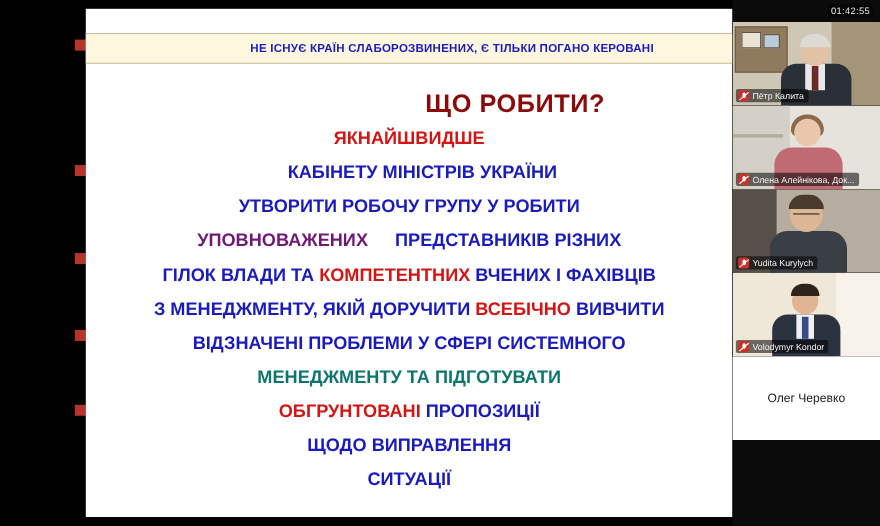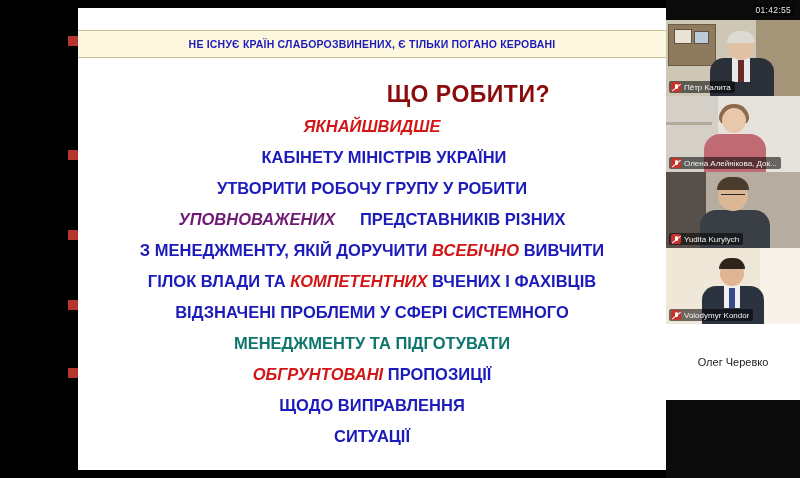--- a/index.html
+++ b/index.html
@@ -50,6 +50,7 @@
     display: flex;
     align-items: center;
     justify-content: center;
+    padding-left: 39px;
   }
   .banner-text {
     color: #1b1bbb;

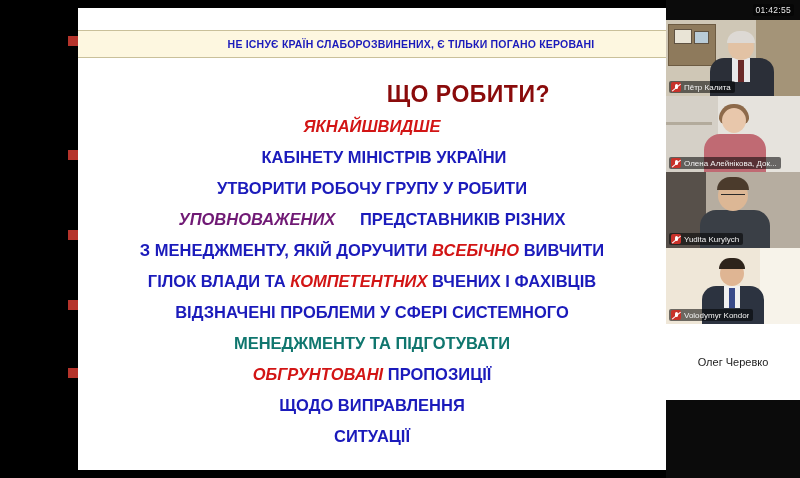--- a/index.html
+++ b/index.html
@@ -87,7 +87,6 @@
   }
   .line .hl {
     color: #d21515;
-    font-style: italic;
   }
   .line .nm {
     color: #1b1bbb;

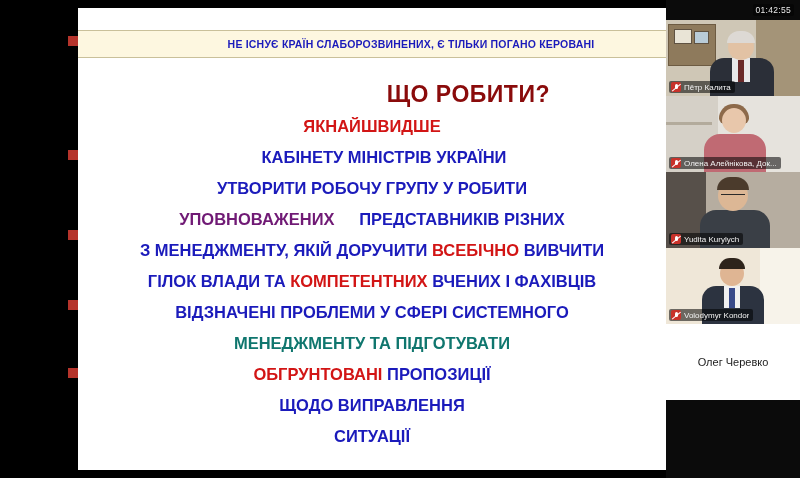--- a/index.html
+++ b/index.html
@@ -279,8 +279,8 @@
           <div class="line"><span class="nm" style="color: rgb(27, 27, 187); margin-left: 24px;">КАБІНЕТУ МІНІСТРІВ УКРАЇНИ</span></div>
           <div class="line"><span class="nm" style="color: rgb(27, 27, 187);">УТВОРИТИ РОБОЧУ ГРУПУ У РОБИТИ</span></div>
           <div class="line"><span class="hl" style="color: #701a75;">УПОВНОВАЖЕНИХ </span><span class="nm" style="color: rgb(27, 27, 187); margin-left: 20px;">ПРЕДСТАВНИКІВ РІЗНИХ</span></div>
+          <div class="line"><span class="nm" style="color: rgb(27, 27, 187);">ГІЛОК ВЛАДИ ТА </span><span class="hl" style="color: rgb(210, 21, 21);">КОМПЕТЕНТНИХ </span><span class="nm" style="color: rgb(27, 27, 187);">ВЧЕНИХ І ФАХІВЦІВ</span></div>
           <div class="line"><span class="nm" style="color: rgb(27, 27, 187);">З МЕНЕДЖМЕНТУ, ЯКІЙ ДОРУЧИТИ </span><span class="hl" style="color: rgb(210, 21, 21);">ВСЕБІЧНО </span><span class="nm" style="color: rgb(27, 27, 187);">ВИВЧИТИ</span></div>
-          <div class="line"><span class="nm" style="color: rgb(27, 27, 187);">ГІЛОК ВЛАДИ ТА </span><span class="hl" style="color: rgb(210, 21, 21);">КОМПЕТЕНТНИХ </span><span class="nm" style="color: rgb(27, 27, 187);">ВЧЕНИХ І ФАХІВЦІВ</span></div>
           <div class="line"><span class="nm" style="color: rgb(27, 27, 187);">ВІДЗНАЧЕНІ ПРОБЛЕМИ У СФЕРІ СИСТЕМНОГО</span></div>
           <div class="line"><span class="nm" style="color: #0f766e;">МЕНЕДЖМЕНТУ ТА ПІДГОТУВАТИ</span></div>
           <div class="line"><span class="hl" style="color: rgb(210, 21, 21);">ОБГРУНТОВАНІ </span><span class="nm" style="color: rgb(27, 27, 187);">ПРОПОЗИЦІЇ</span></div>

